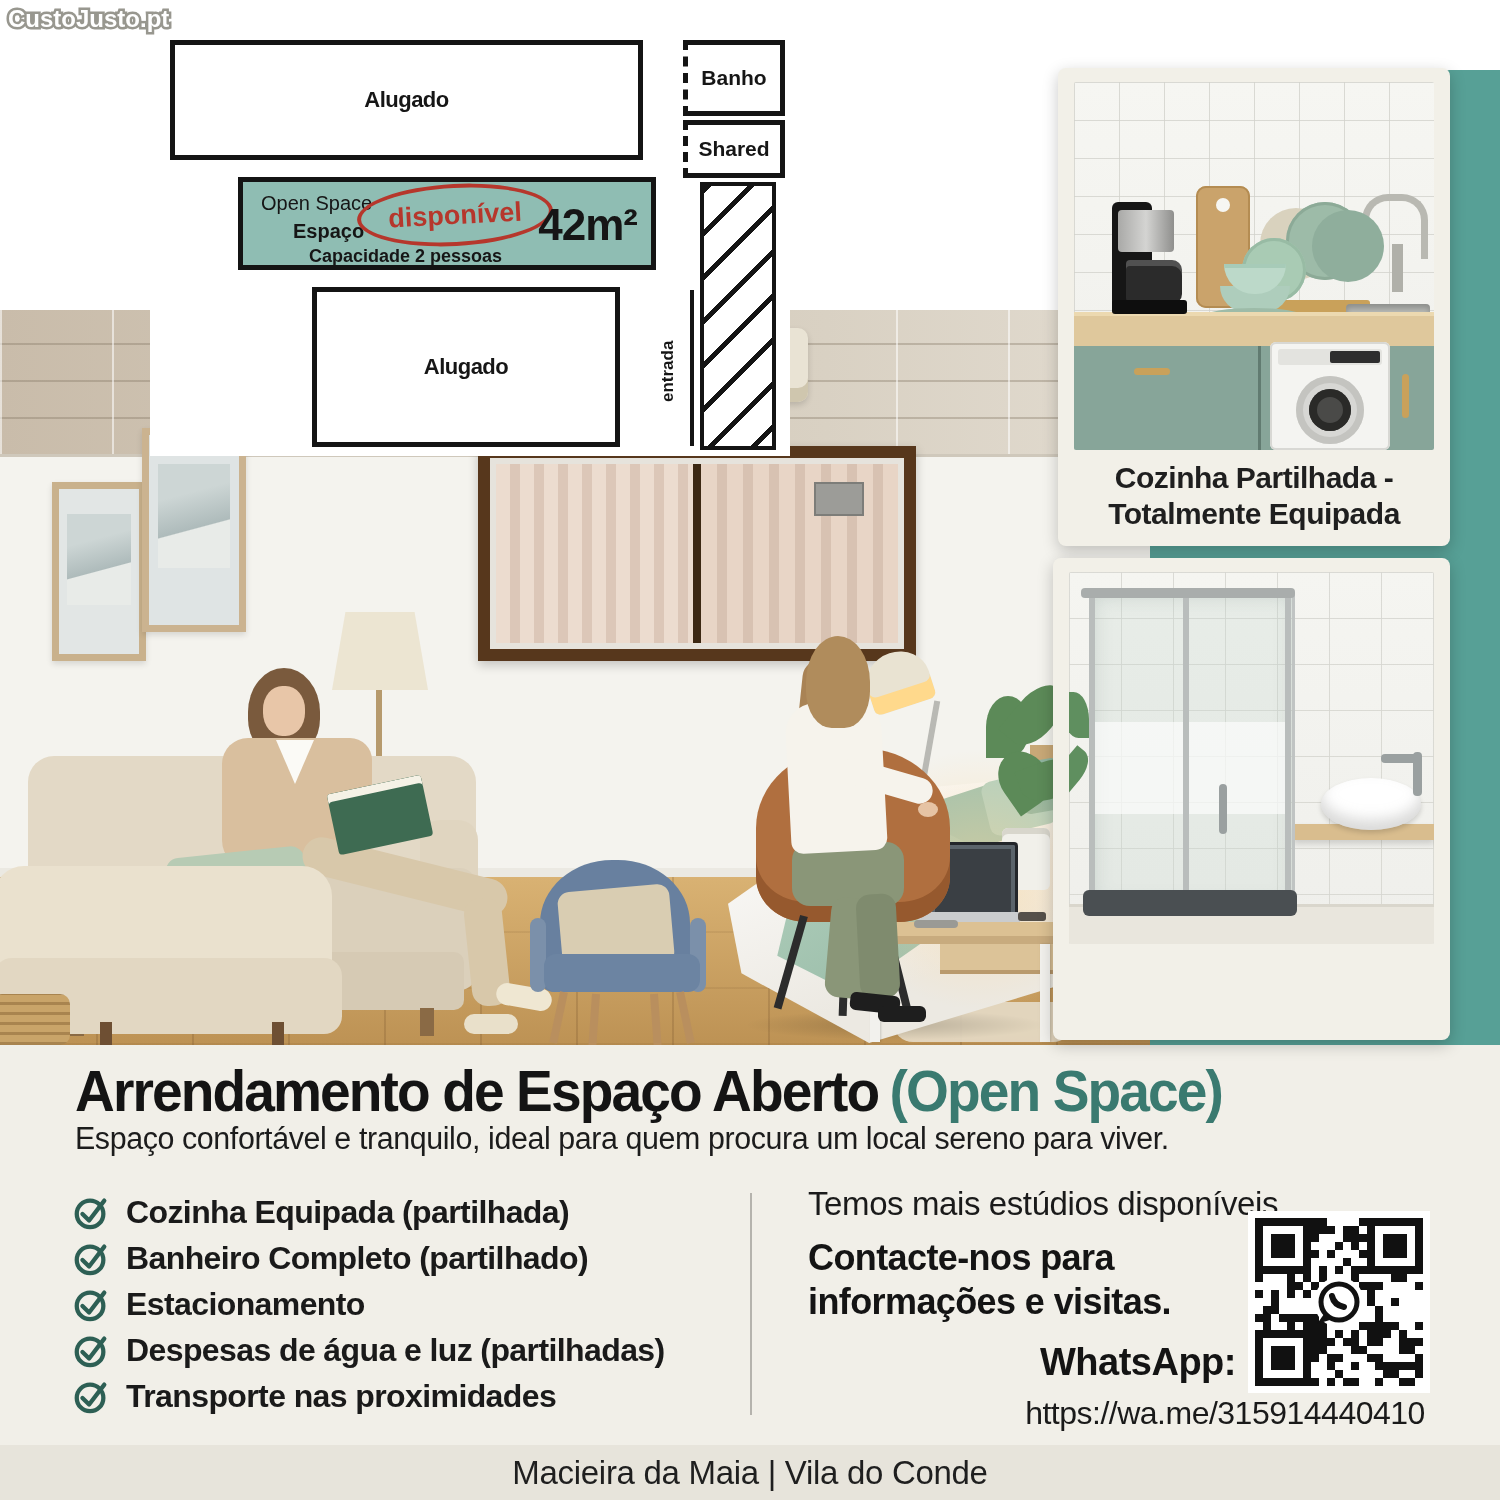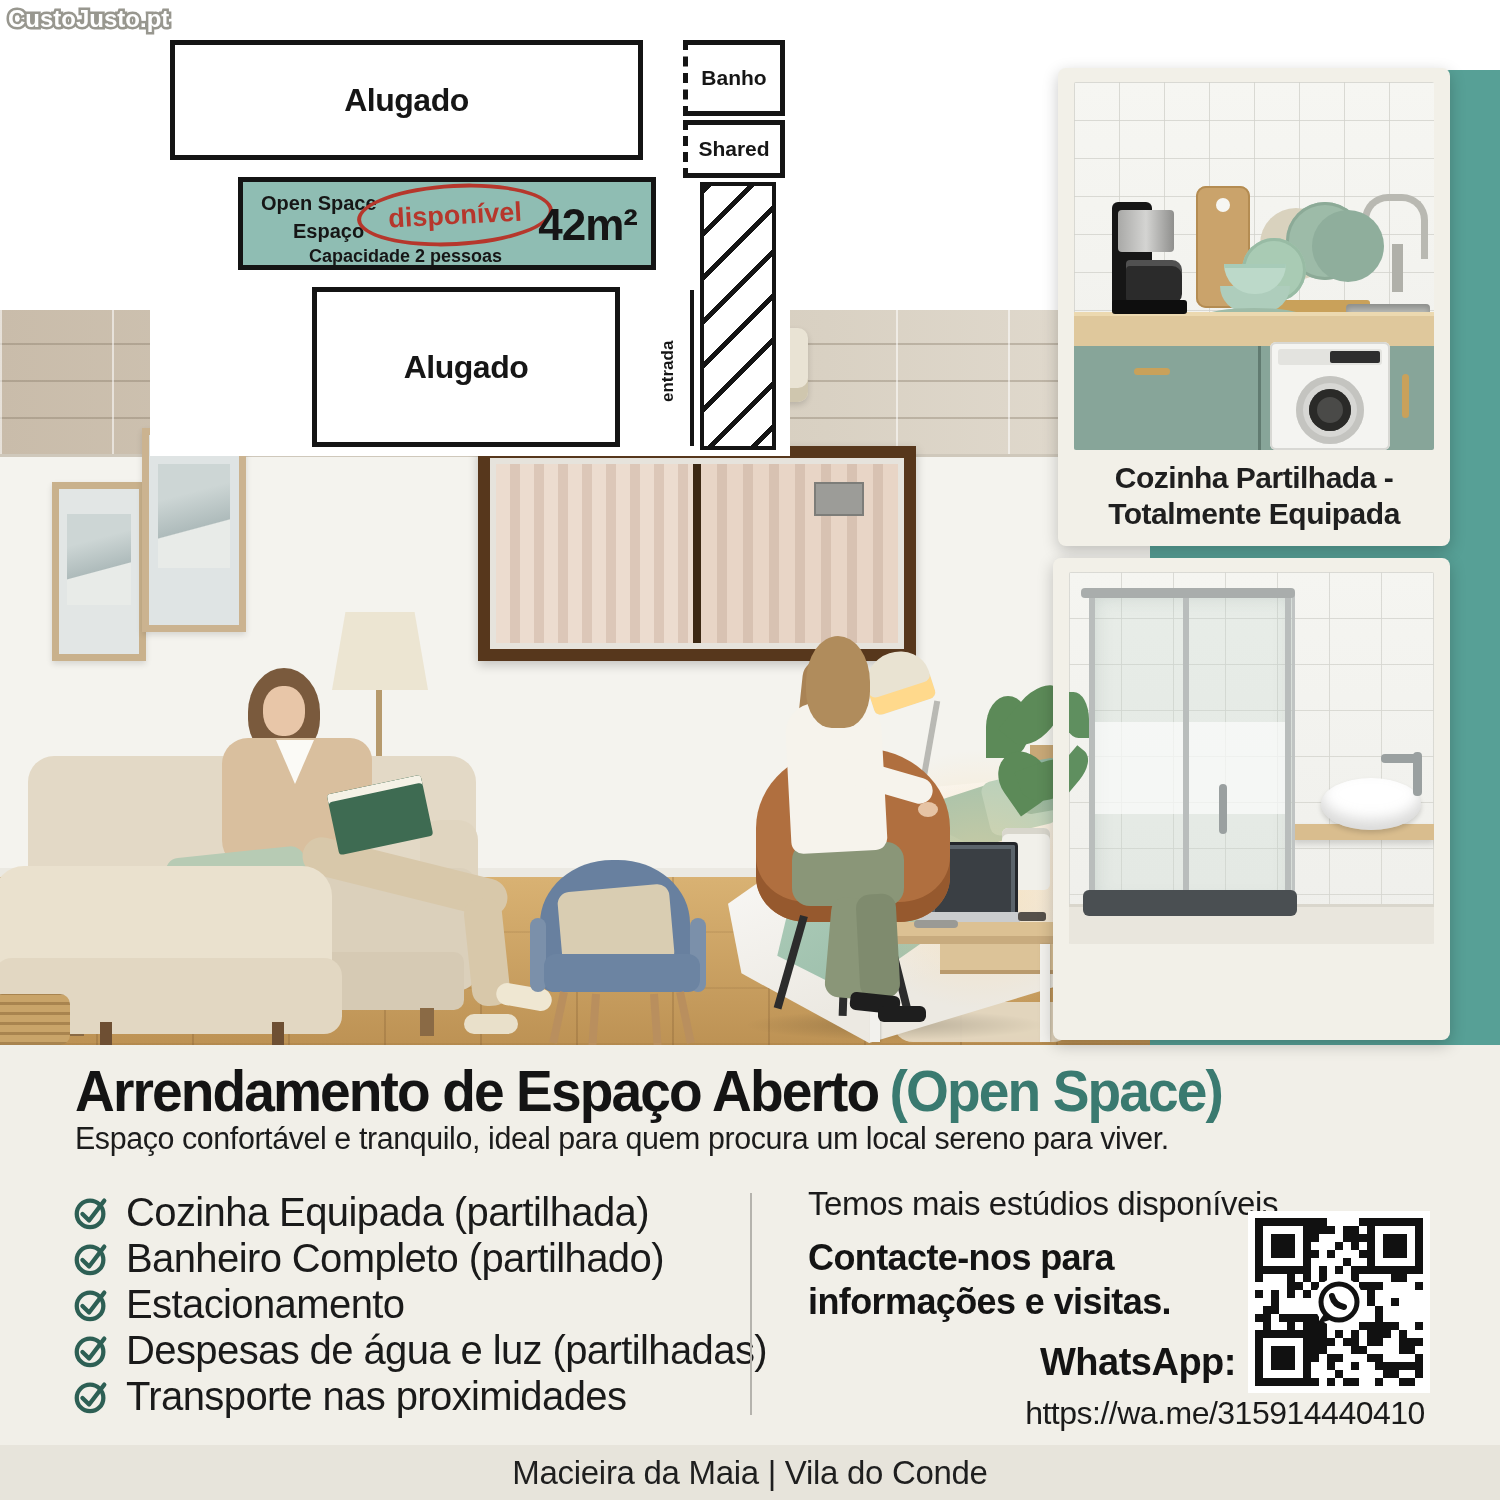--- a/index.html
+++ b/index.html
@@ -131,7 +131,7 @@
   
   .plan-panel{left:150px;top:0;width:640px;height:456px;background:#ffffff;z-index:5;}
   .plan-box{border:5px solid #141414;background:#fff;display:flex;align-items:center;justify-content:center;}
-  .plan-label{font-size:32px;font-weight:bold;letter-spacing:-.5px;}
+  .plan-label{font-size:22px;font-weight:bold;letter-spacing:-.5px;}
   .box-top{left:20px;top:40px;width:463px;height:110px;}
   .box-bottom{left:162px;top:287px;width:298px;height:150px;}
   .openspace{left:88px;top:177px;width:408px;height:83px;background:var(--plan-teal);border:5px solid #141414;}

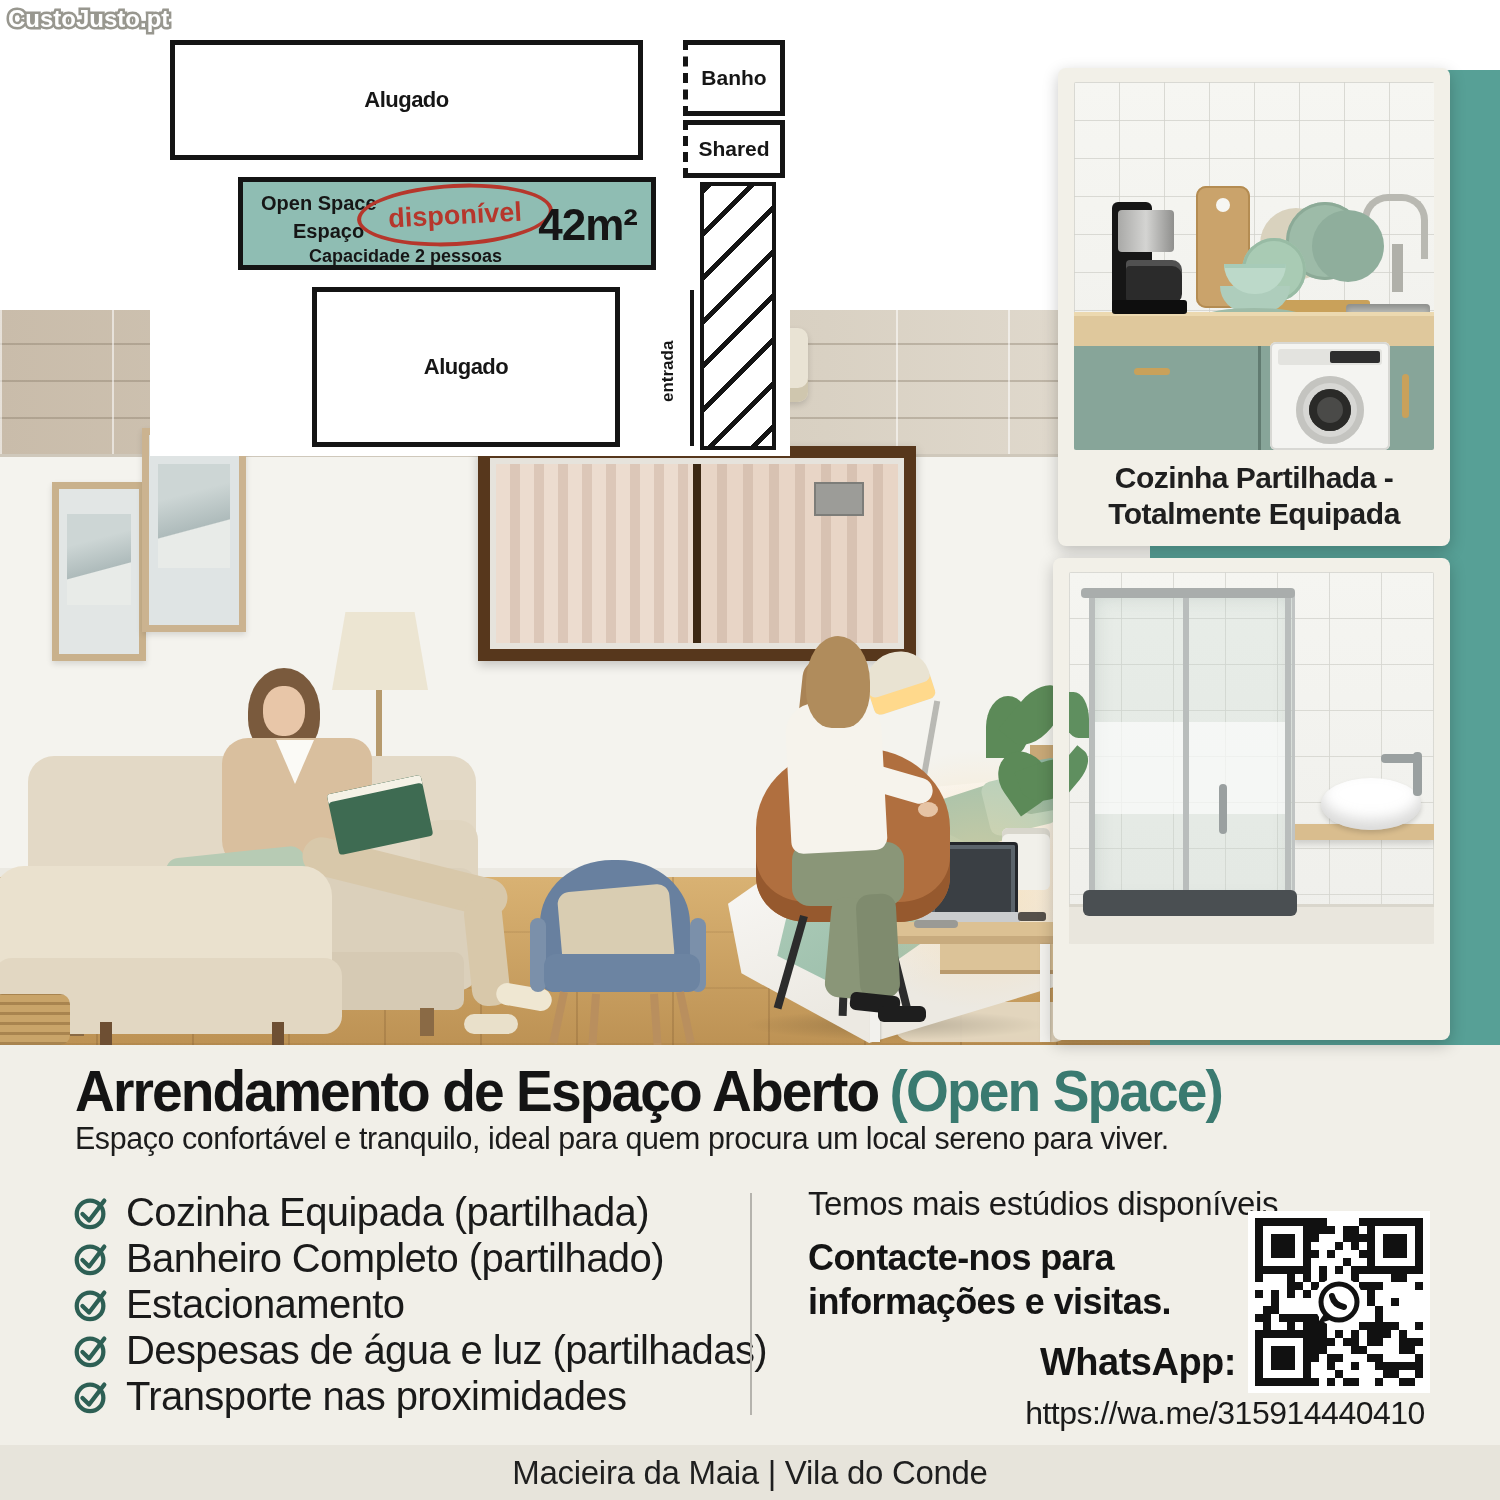--- a/index.html
+++ b/index.html
@@ -135,7 +135,7 @@
   .box-top{left:20px;top:40px;width:463px;height:110px;}
   .box-bottom{left:162px;top:287px;width:298px;height:150px;}
   .openspace{left:88px;top:177px;width:408px;height:83px;background:var(--plan-teal);border:5px solid #141414;}
-  .os-l1{left:18px;top:10px;font-size:20px;font-weight:bold;}
+  .os-l1{left:18px;top:10px;font-size:20px;font-weight:normal;}
   .os-l2{left:50px;top:38px;font-size:20px;font-weight:bold;}
   .os-l3{left:66px;top:64px;font-size:18px;font-weight:bold;}
   .os-ellipse{left:114px;top:2px;width:188px;height:54px;border:4px solid var(--red);border-radius:50%;

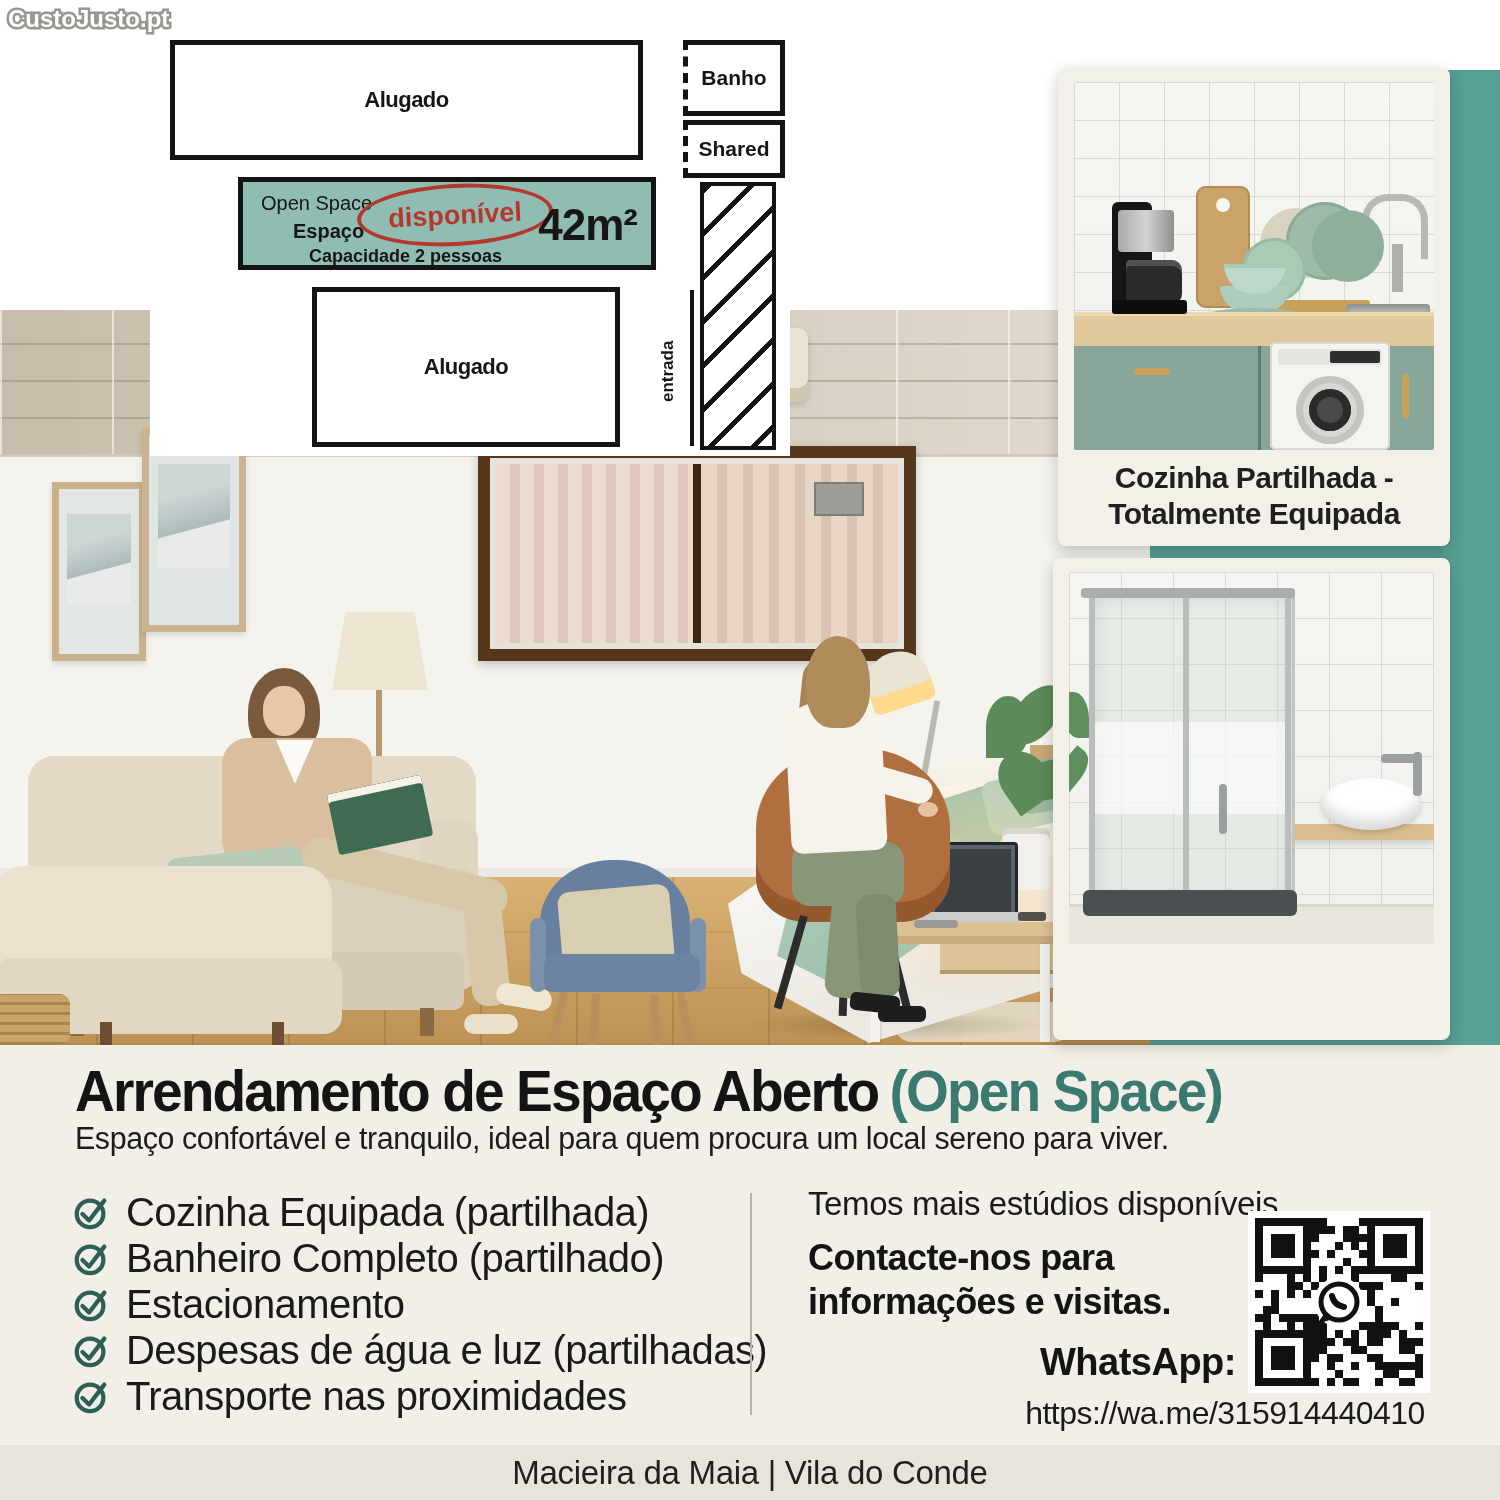--- a/index.html
+++ b/index.html
@@ -221,7 +221,7 @@
     transform:scaleX(.98);transform-origin:left top;color:#1c1c1c;}
   .features{left:72px;top:144px;}
   .feature{display:flex;align-items:center;height:46px;gap:16px;}
-  .feature-label{font-size:40px;font-weight:normal;letter-spacing:-.6px;color:#1a1a1a;white-space:nowrap;}
+  .feature-label{font-size:32px;font-weight:bold;letter-spacing:-.6px;color:#1a1a1a;white-space:nowrap;}
   .check-icon{width:38px;height:38px;flex:0 0 38px;}
   .vdivider{left:750px;top:148px;width:2px;height:222px;background:#b5b3ad;}
   .more-text{left:808px;top:140px;font-size:33px;font-weight:500;letter-spacing:-.4px;color:#1a1a1a;white-space:nowrap;}

